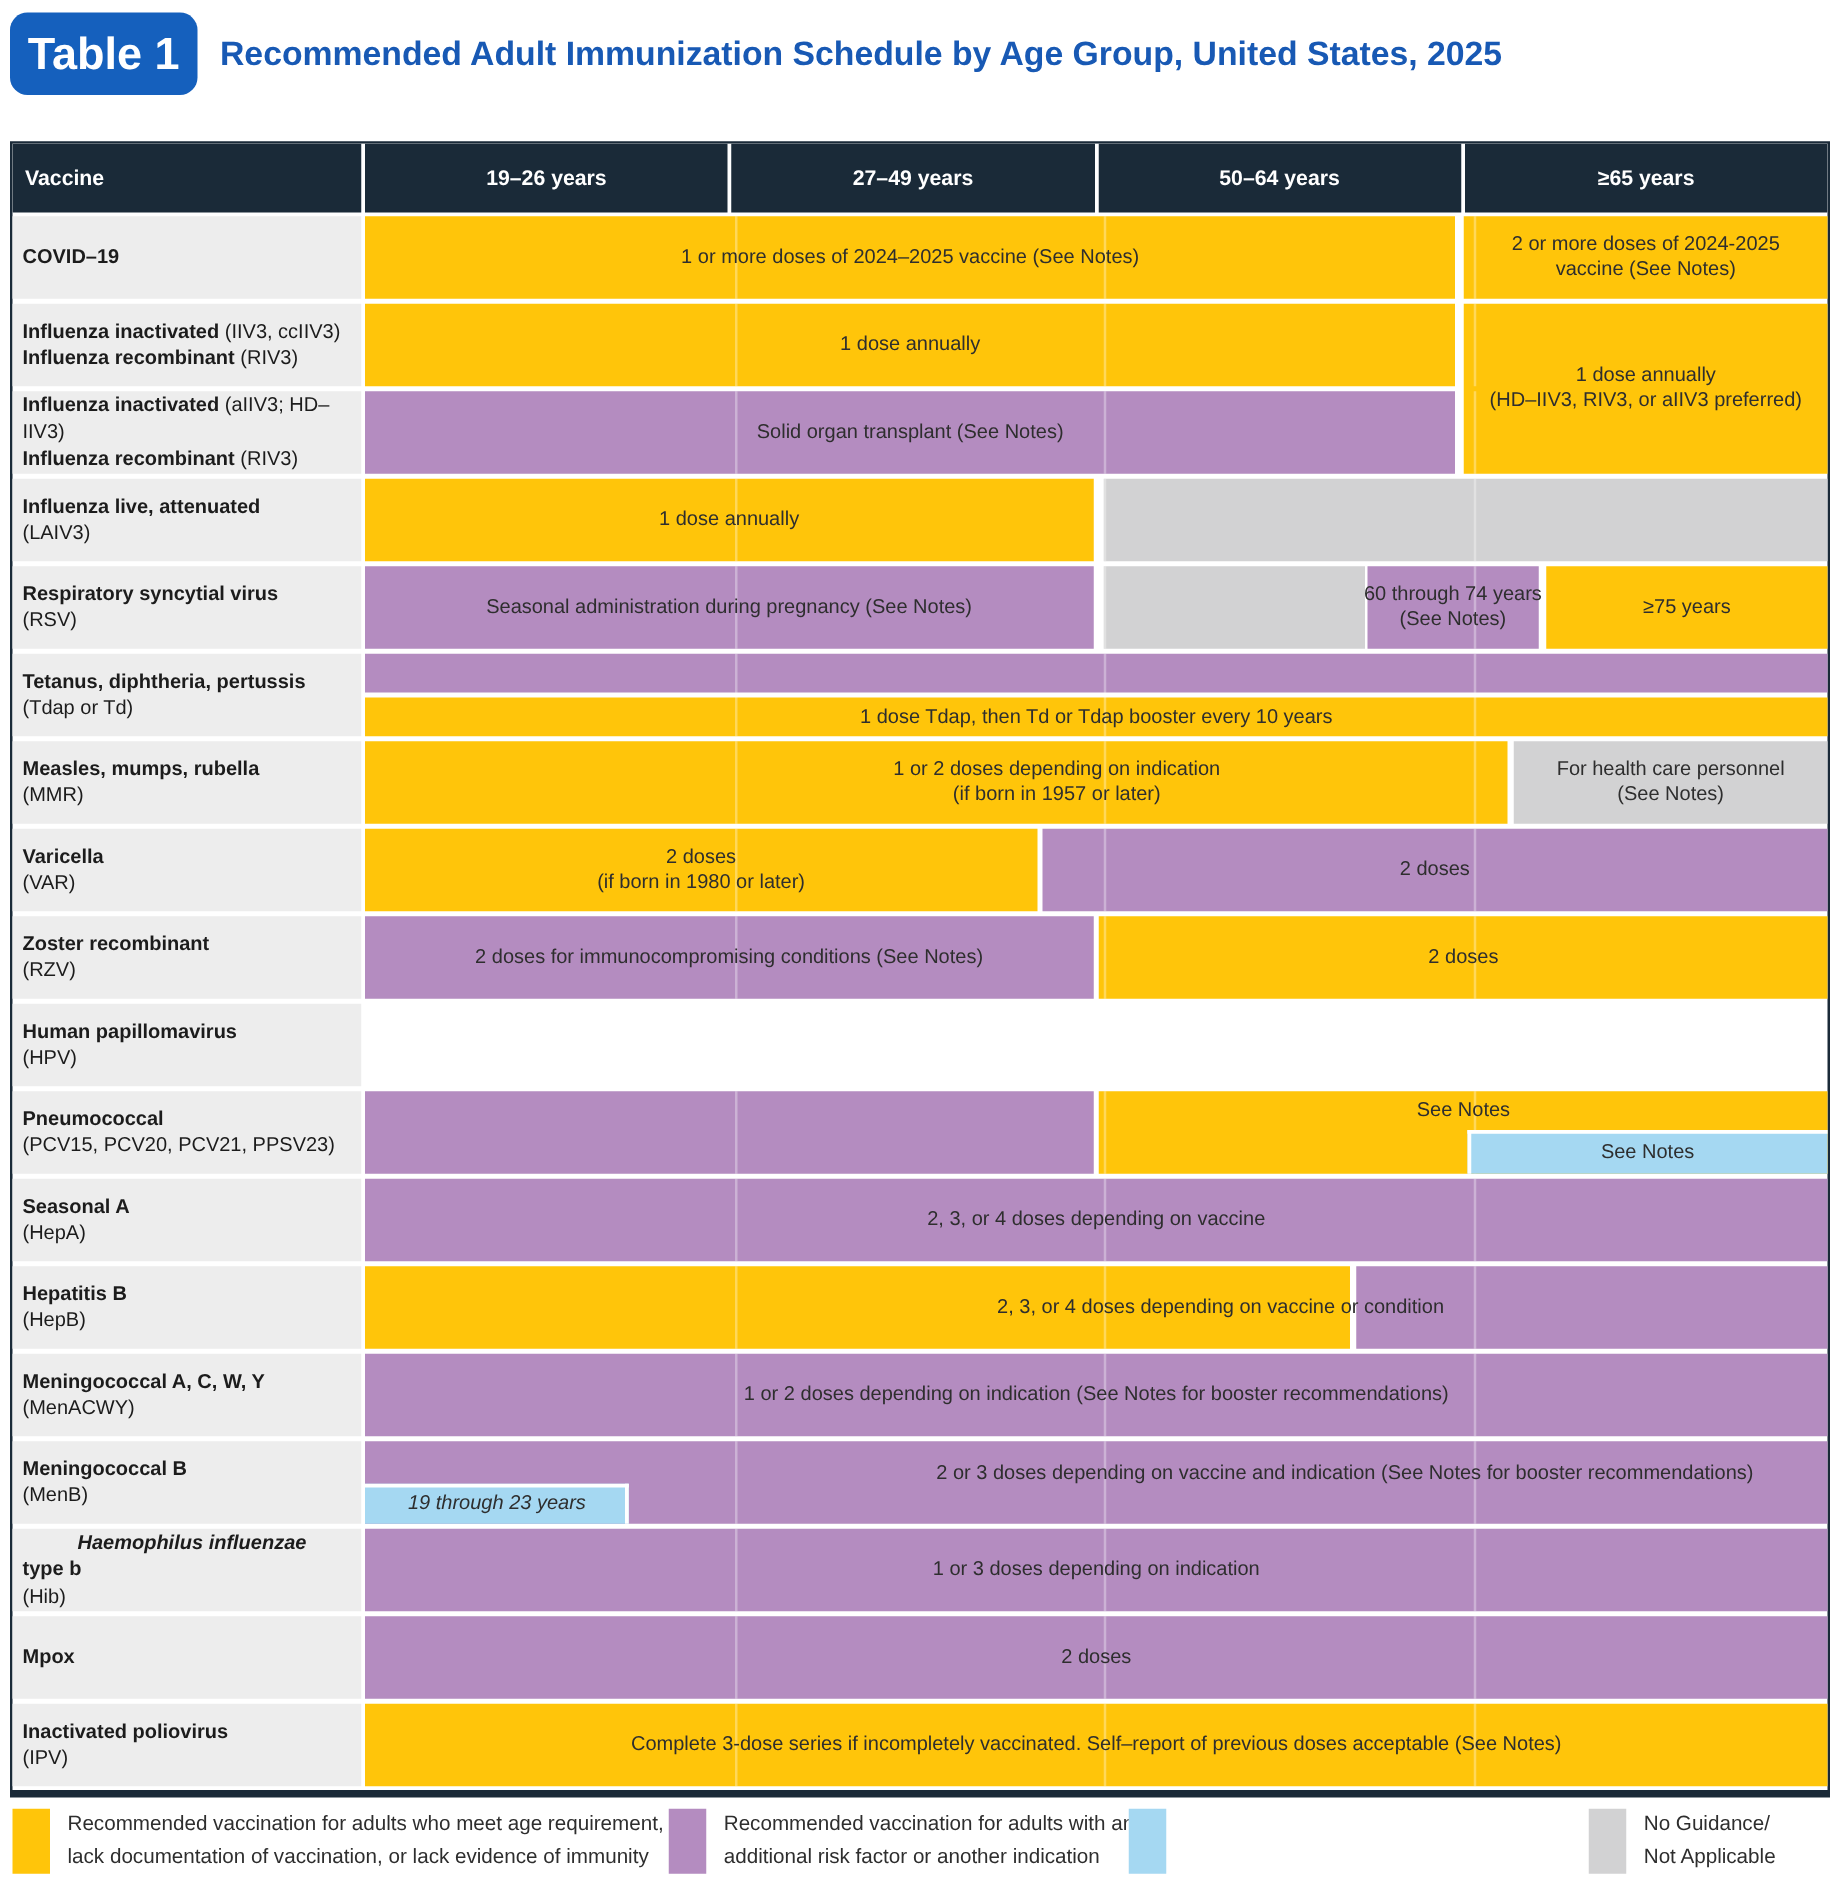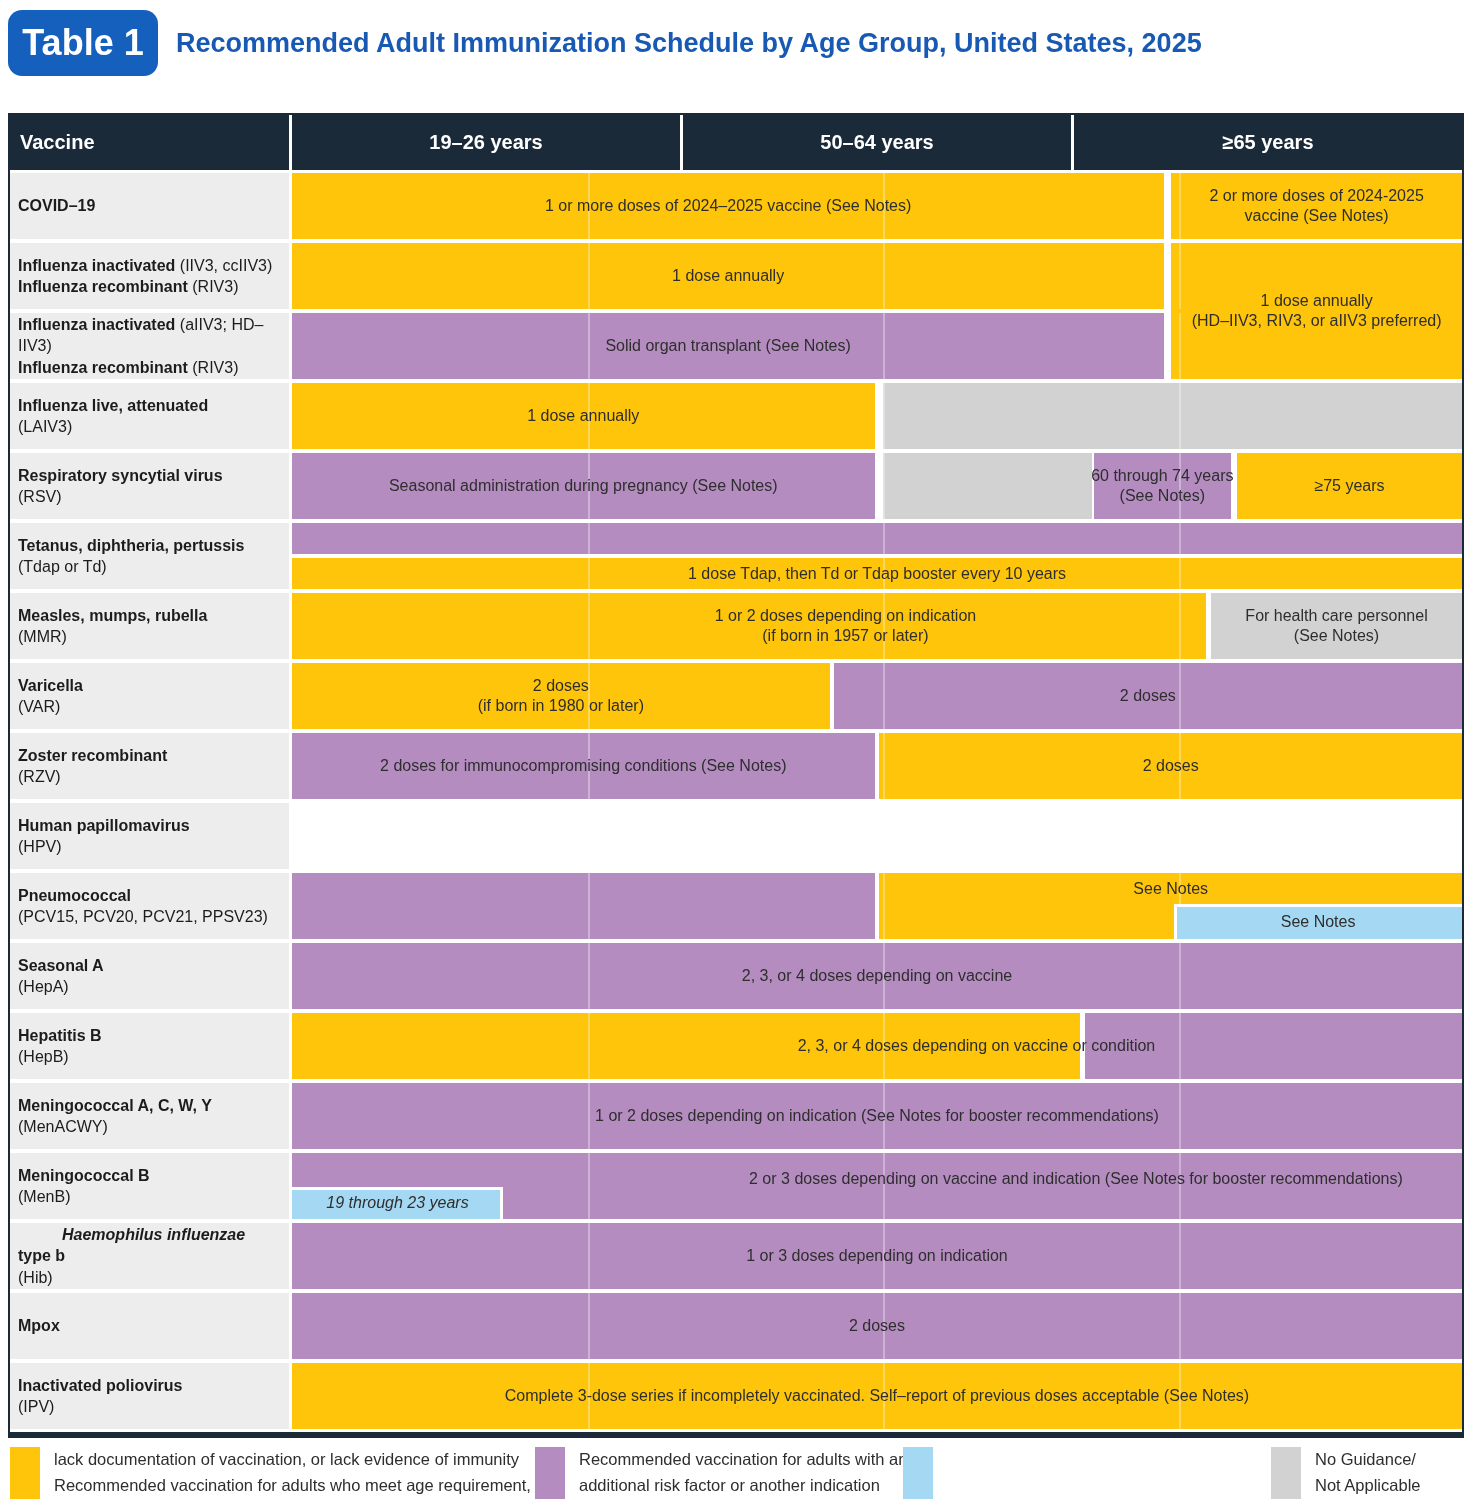--- a/index.html
+++ b/index.html
@@ -14,7 +14,7 @@
   .table{position:absolute;left:8px;top:113px;width:1452px;background:#fff;
          border:2px solid #1A2A38;border-bottom:6px solid #1A2A38;box-sizing:content-box;}
   .thead{display:flex;gap:3px;height:55px;background:#fff;}
-  .th{background:#1A2A38;color:#fff;font-weight:bold;font-size:20px;
+  .th{background:#1A2A38;color:#fff;font-weight:bold;font-size:17px;
       display:flex;align-items:center;justify-content:center;}
   .th-vaccine{width:279px;justify-content:flex-start;padding-left:10px;box-sizing:border-box;}
   .th-age{flex:1;}

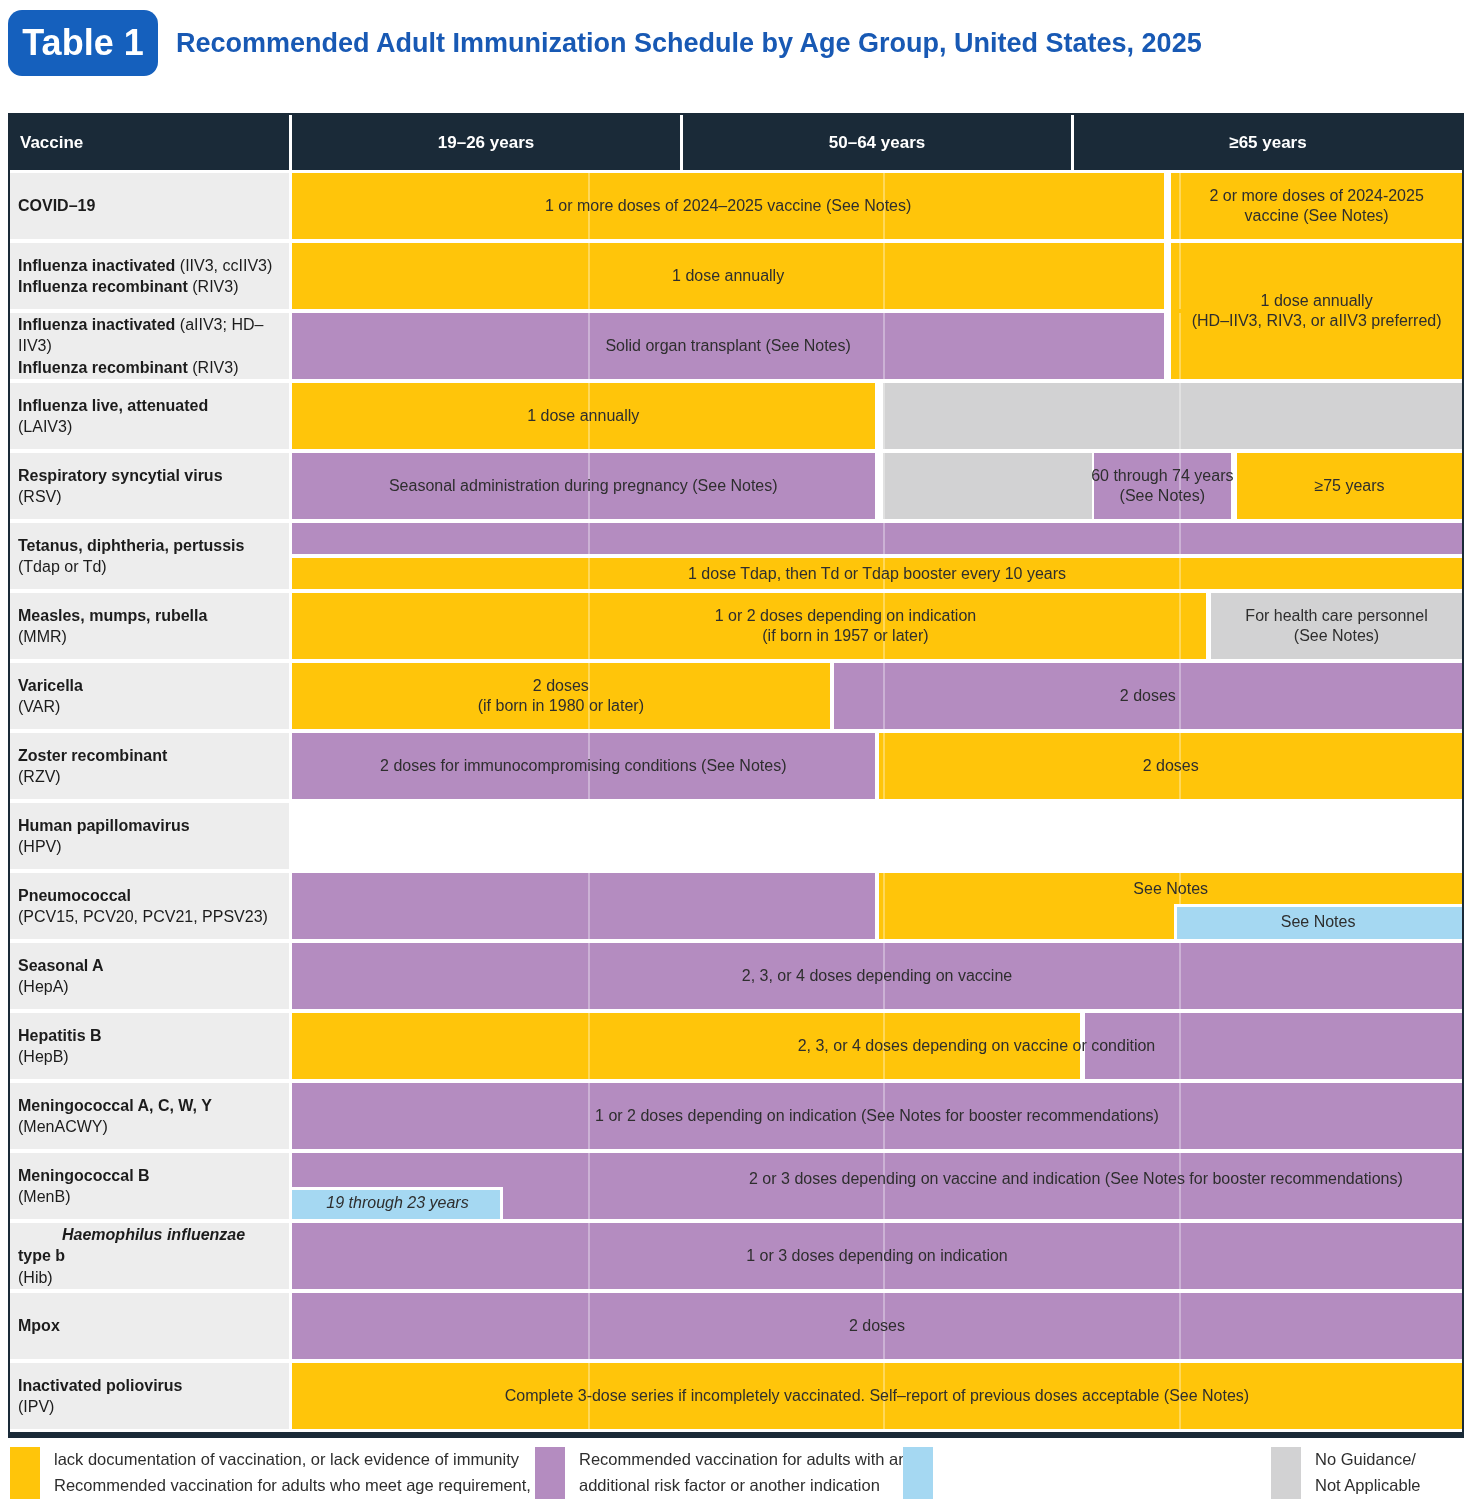--- a/index.html
+++ b/index.html
@@ -51,6 +51,7 @@
       <div class="th th-vaccine">Vaccine</div>
 
     <div class="th th-age">19–26 years</div>
+        <div class="th th-age">27–49 years</div>
         <div class="th th-age">50–64 years</div>
         <div class="th th-age">≥65 years</div>
       </div>

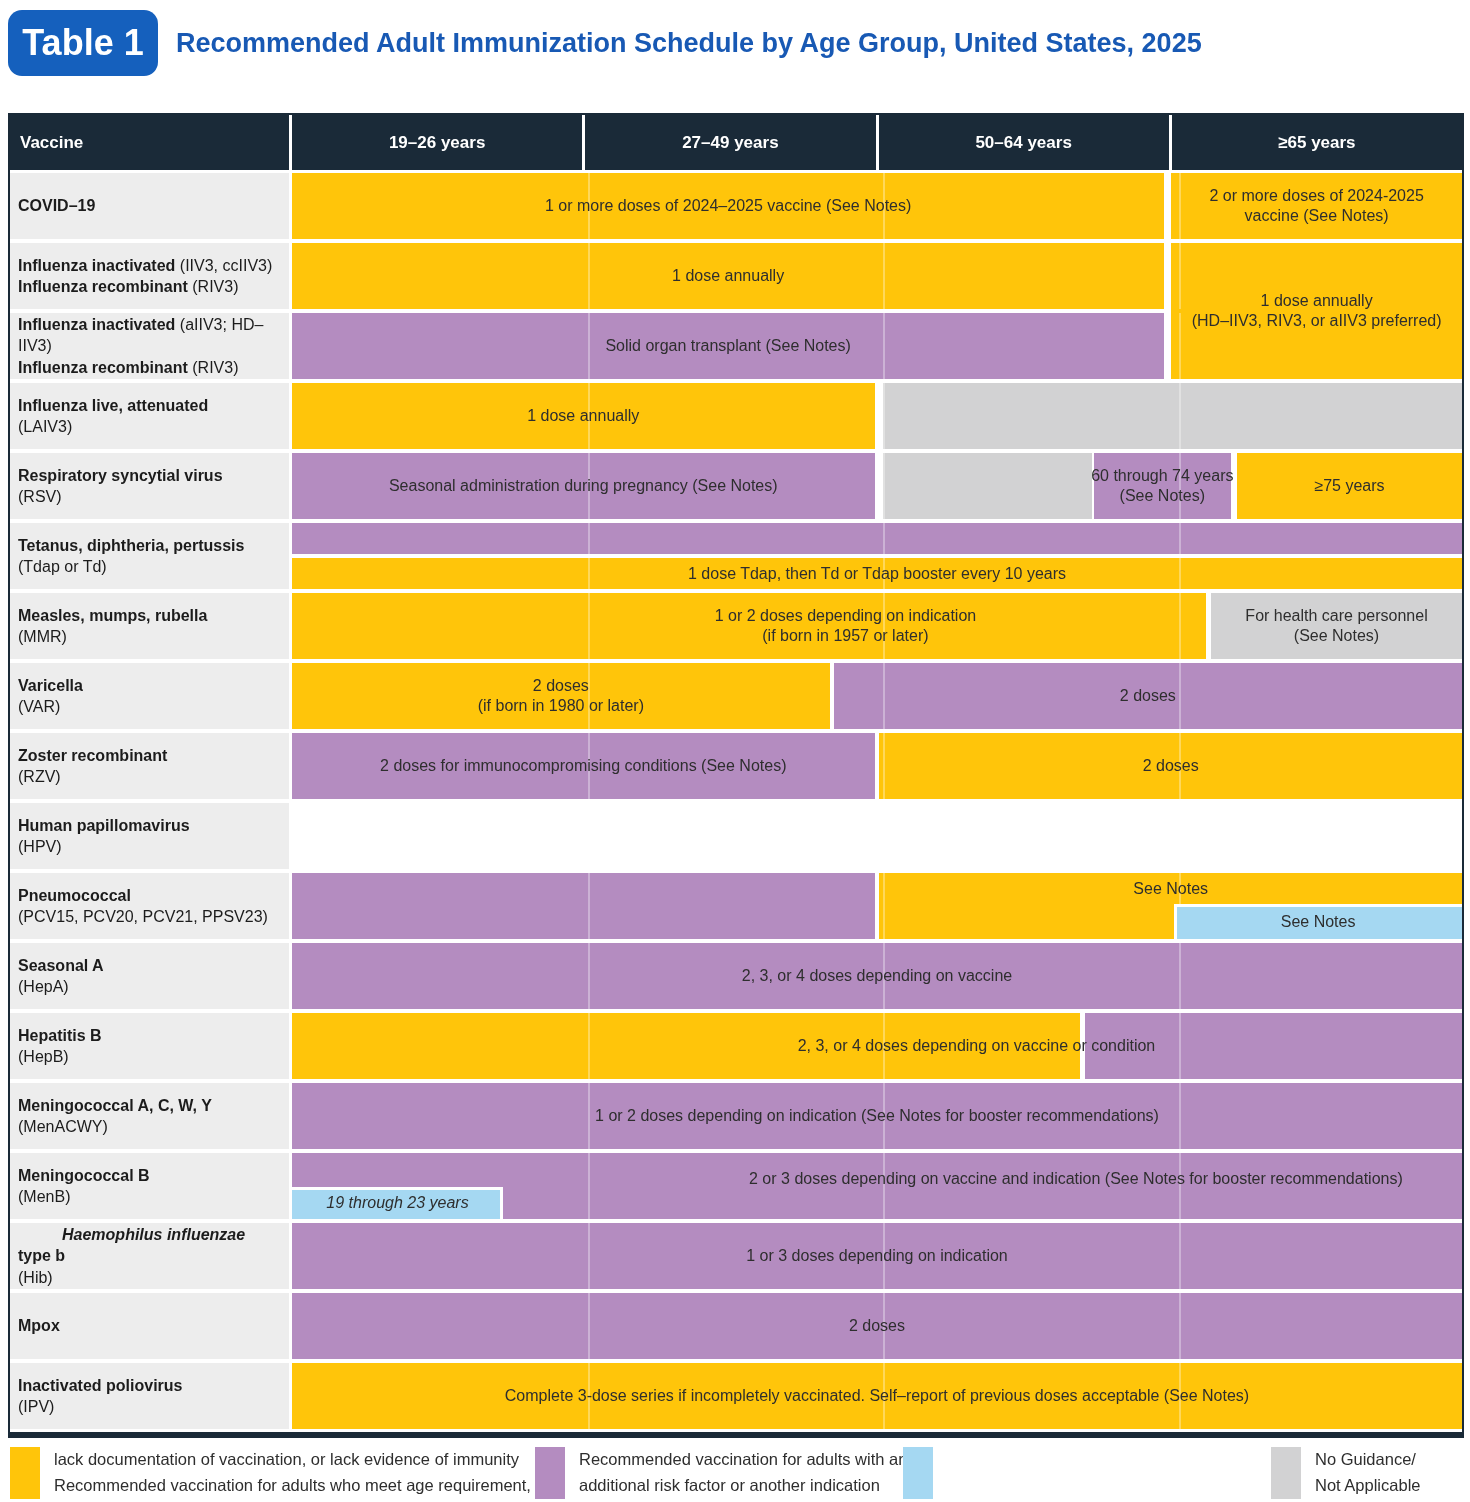--- a/index.html
+++ b/index.html
@@ -369,8 +369,8 @@
 <div class="legend-item" style="left: 10px;">
       <div class="sw" style="background: rgb(255, 197, 10);"></div>
       <div class="legend-text">
+        <div>Recommended vaccination for adults who meet age requirement,</div>
         <div>lack documentation of vaccination, or lack evidence of immunity</div>
-        <div>Recommended vaccination for adults who meet age requirement,</div>
       </div>
     </div>
     <div class="legend-item" style="left: 535px;">

